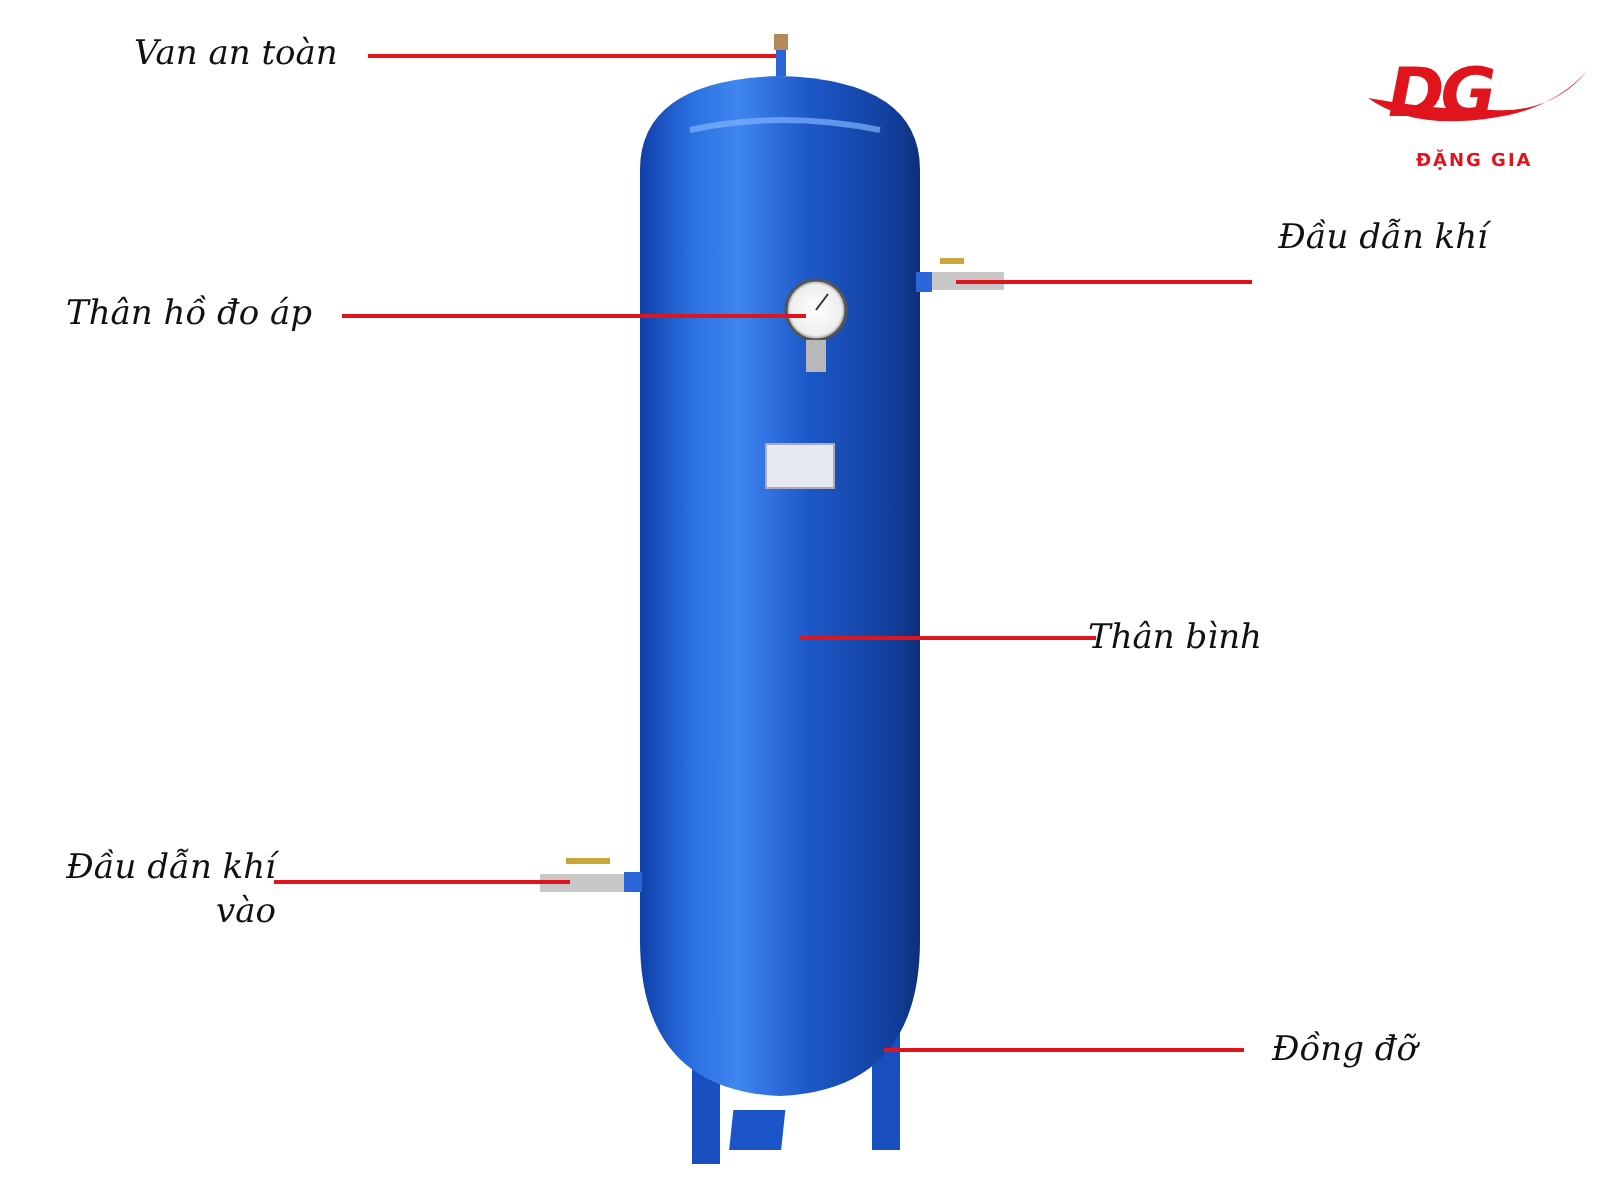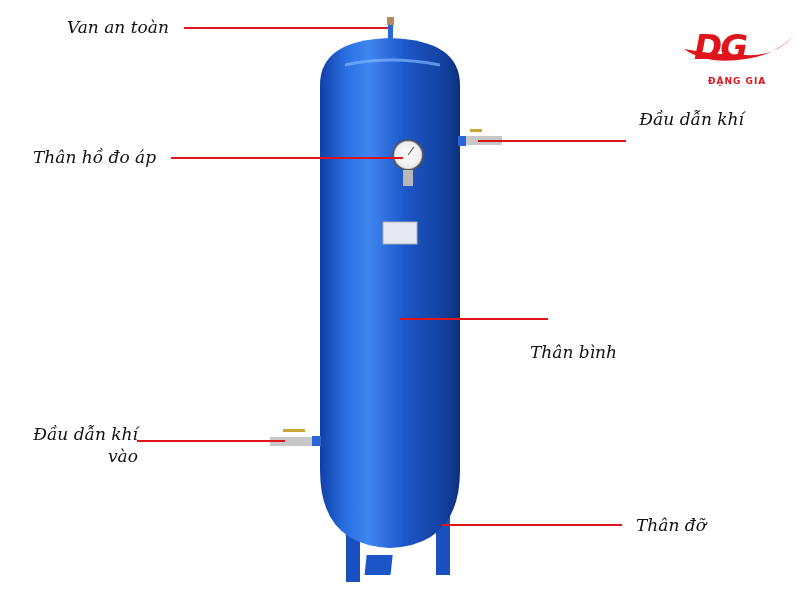--- a/index.html
+++ b/index.html
@@ -81,7 +81,7 @@
 <div class="label" style="left:624px;top:108px;width:120px;">
   <div>Đầu dẫn khí</div>
 </div>
-<div class="label" style="left:530px;top:308px;margin-top:33px;">
+<div class="label" style="left:544px;top:308px;">
   <span>Thân bình</span>
 </div>
 <div class="label" style="left:18px;top:423px;width:120px;">

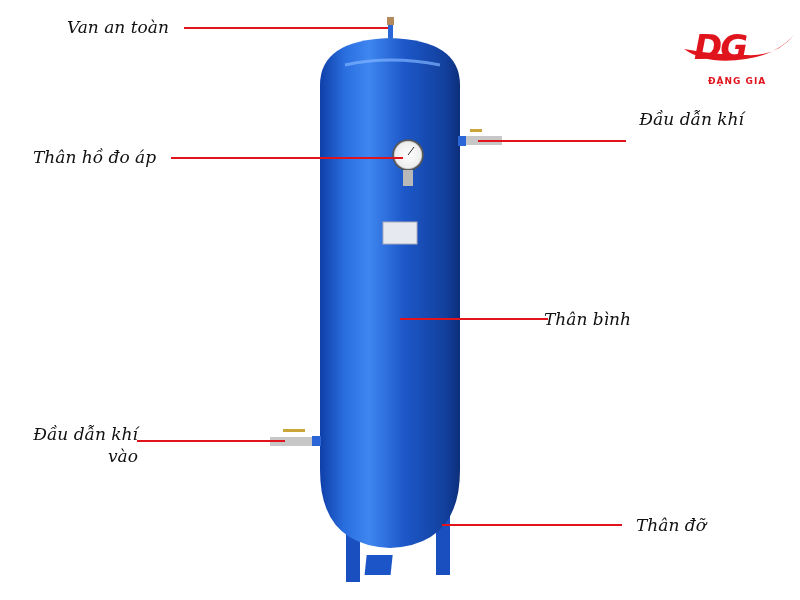--- a/index.html
+++ b/index.html
@@ -89,7 +89,7 @@
   <div>vào</div>
 </div>
 <div class="label" style="left:636px;top:514px;">
-  <span>Thân đỡ</span>
+  <span>Đồng đỡ</span>
 </div>
 
 <div class="logo">

